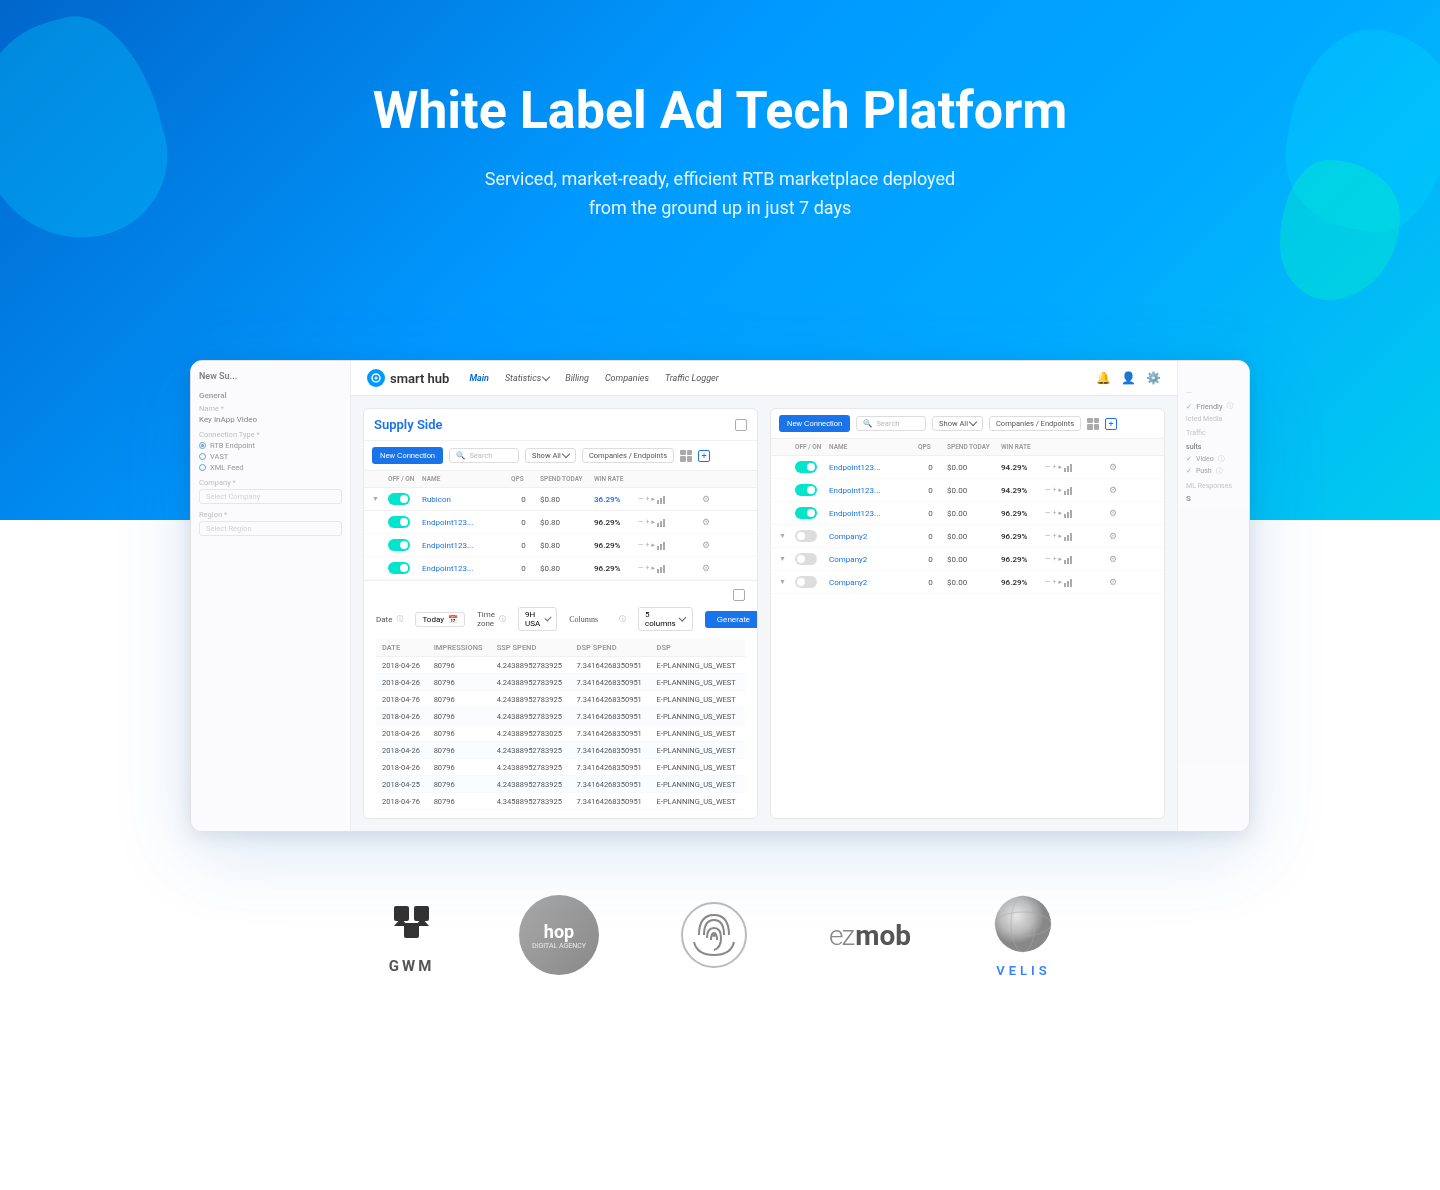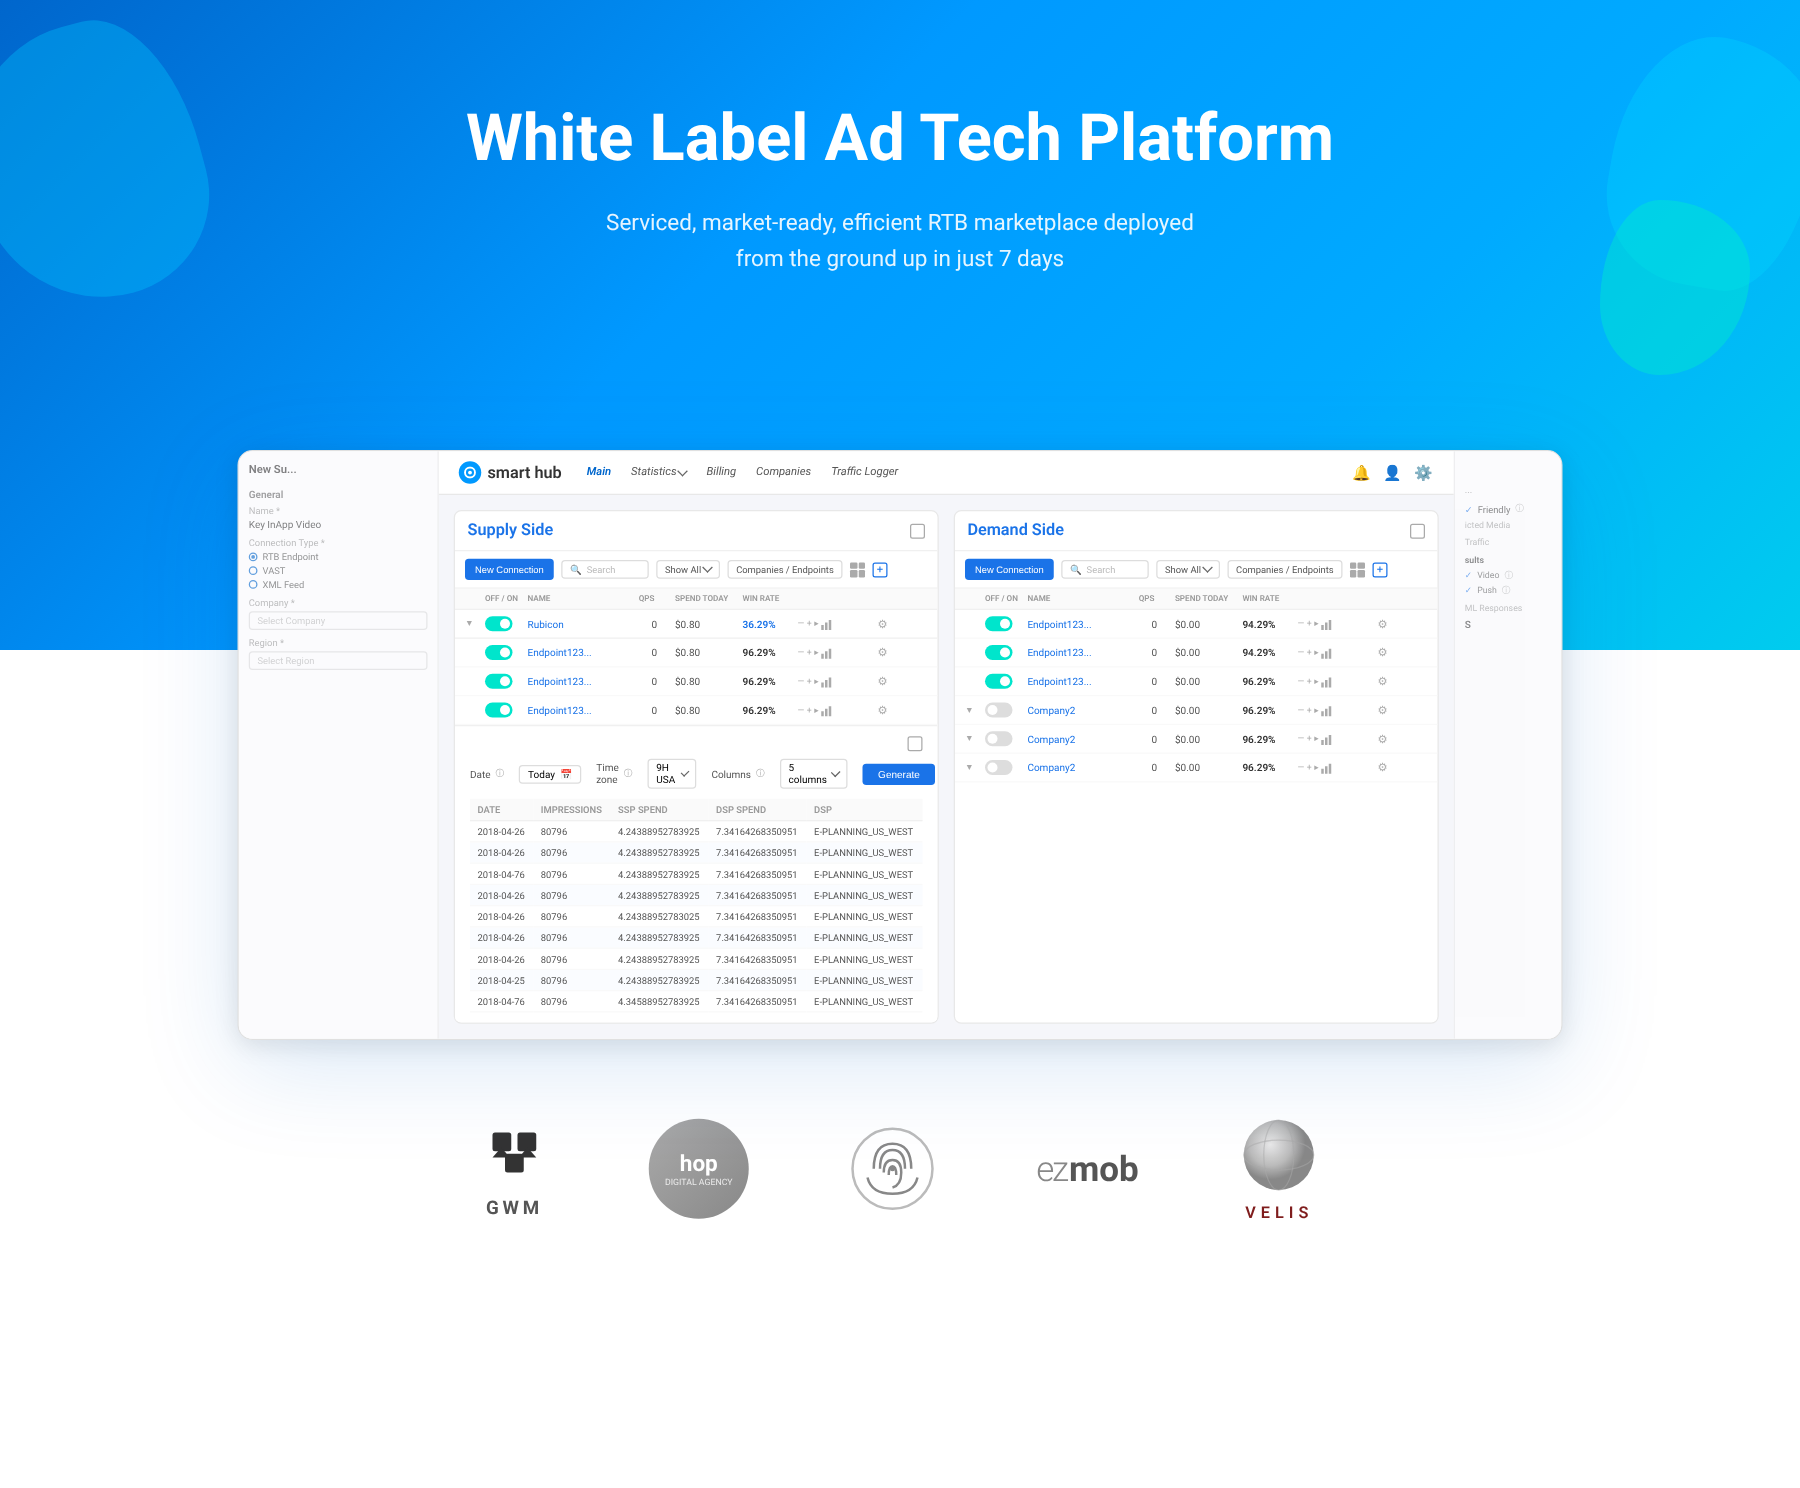--- a/index.html
+++ b/index.html
@@ -908,10 +908,6 @@
           </div>
 
           <div class="panel">
-            <div class="panel-header">
-              <div class="panel-title demand">Demand Side</div>
-              <span class="sq-expand"></span>
-            </div>
             <div style="padding:6px 8px;display:flex;align-items:center;gap:6px;flex-wrap:wrap;border-bottom:1px solid #f0f0f0;">
               <button class="btn-new-connection">New Connection</button>
               <div class="search-box">

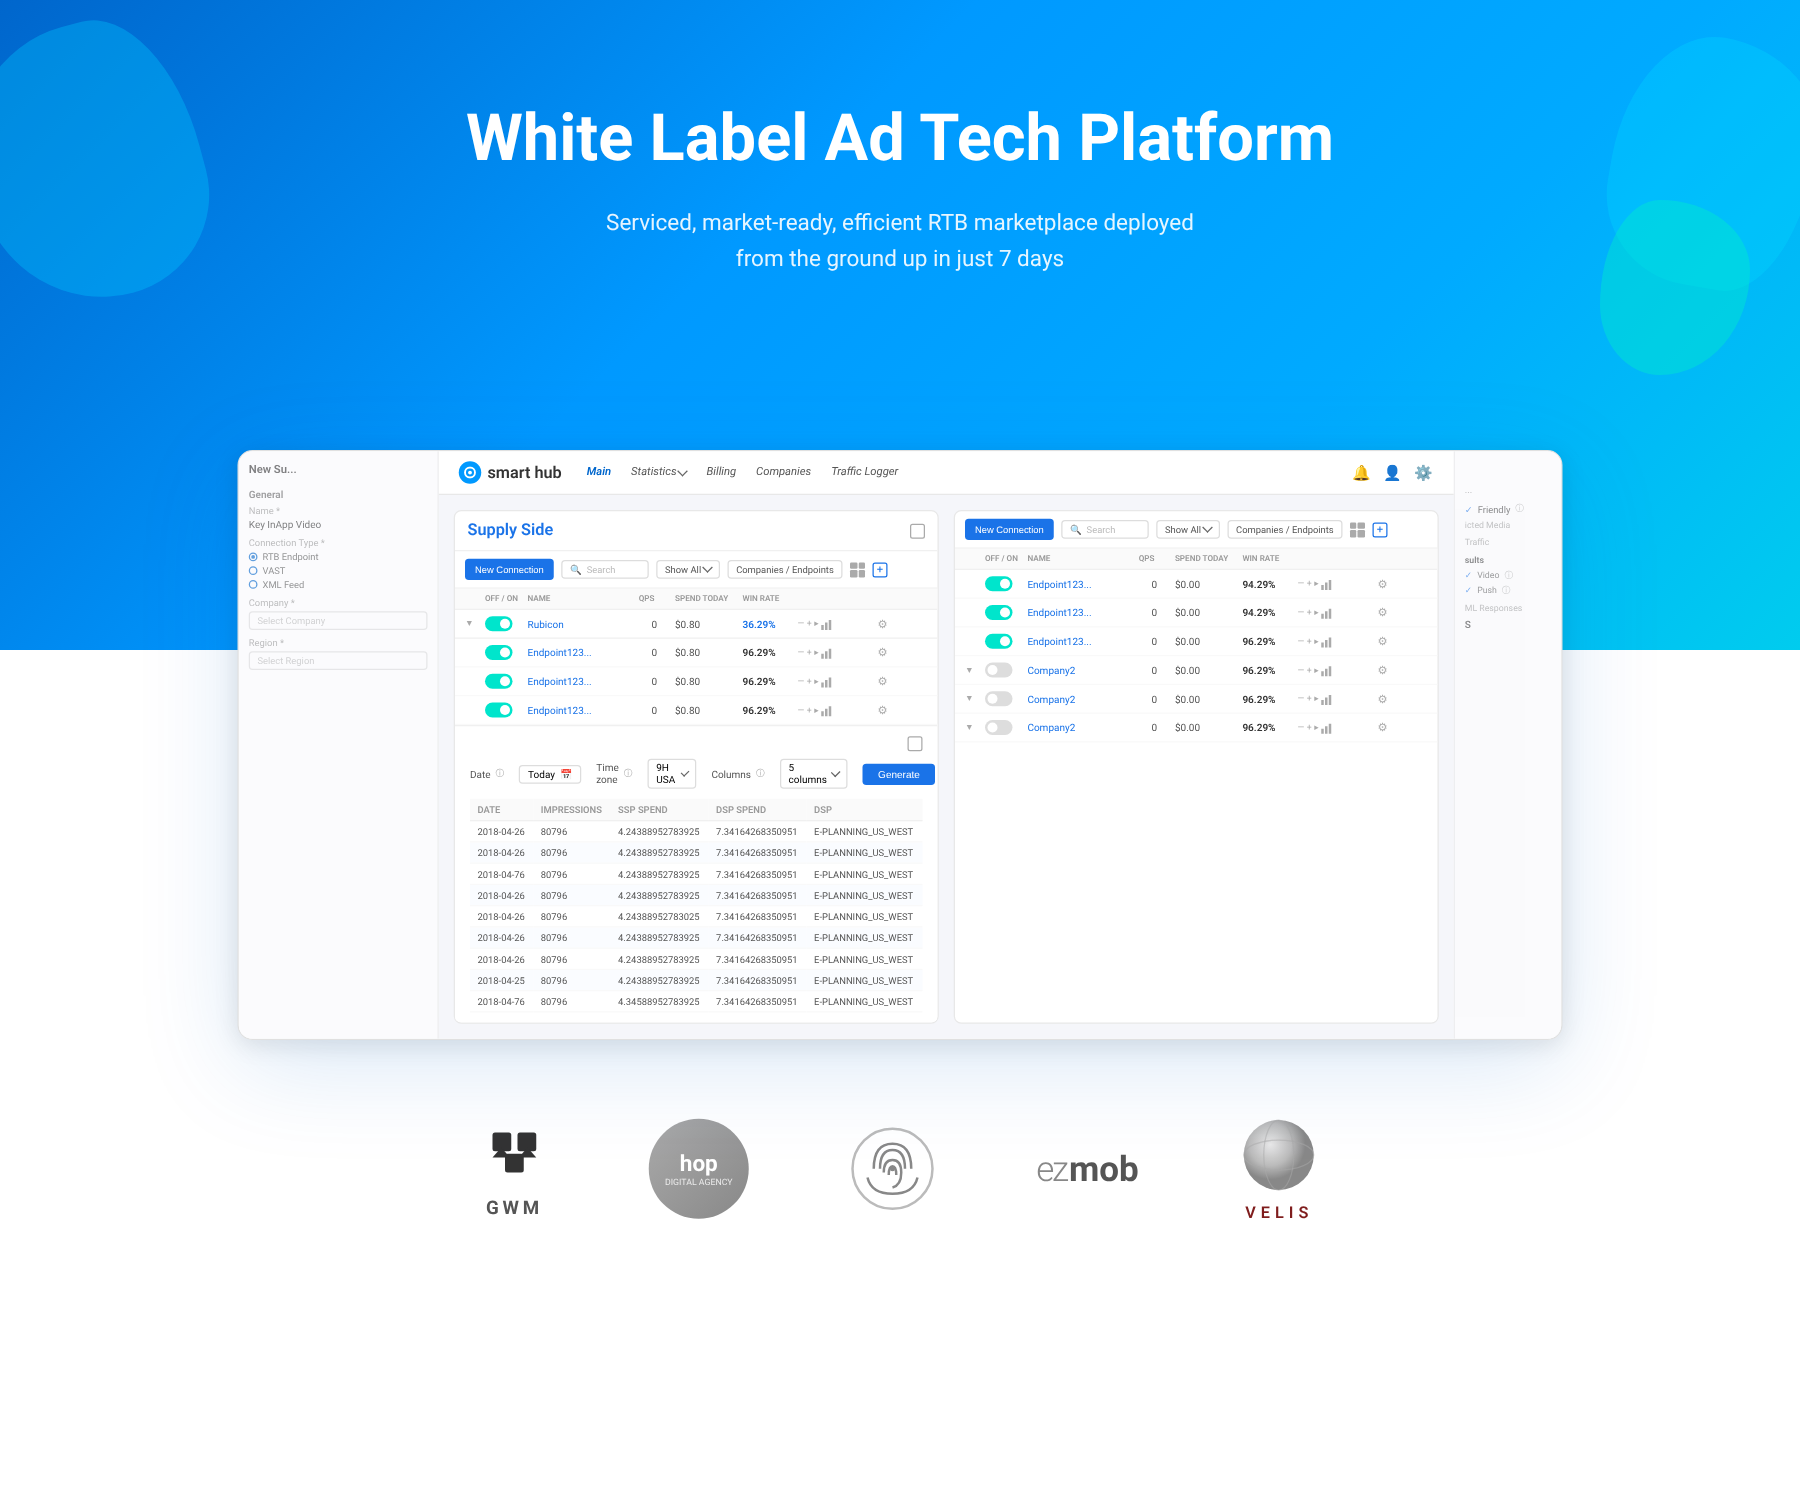--- a/index.html
+++ b/index.html
@@ -435,9 +435,10 @@
     .columns-field {
       display: flex;
       align-items: center;
-      gap: 4px;
+      gap: 21px;
       font-size: 8px;
       color: #555;
+      font-family: Liberation Serif, serif;
     }
 
     .generate-btn {

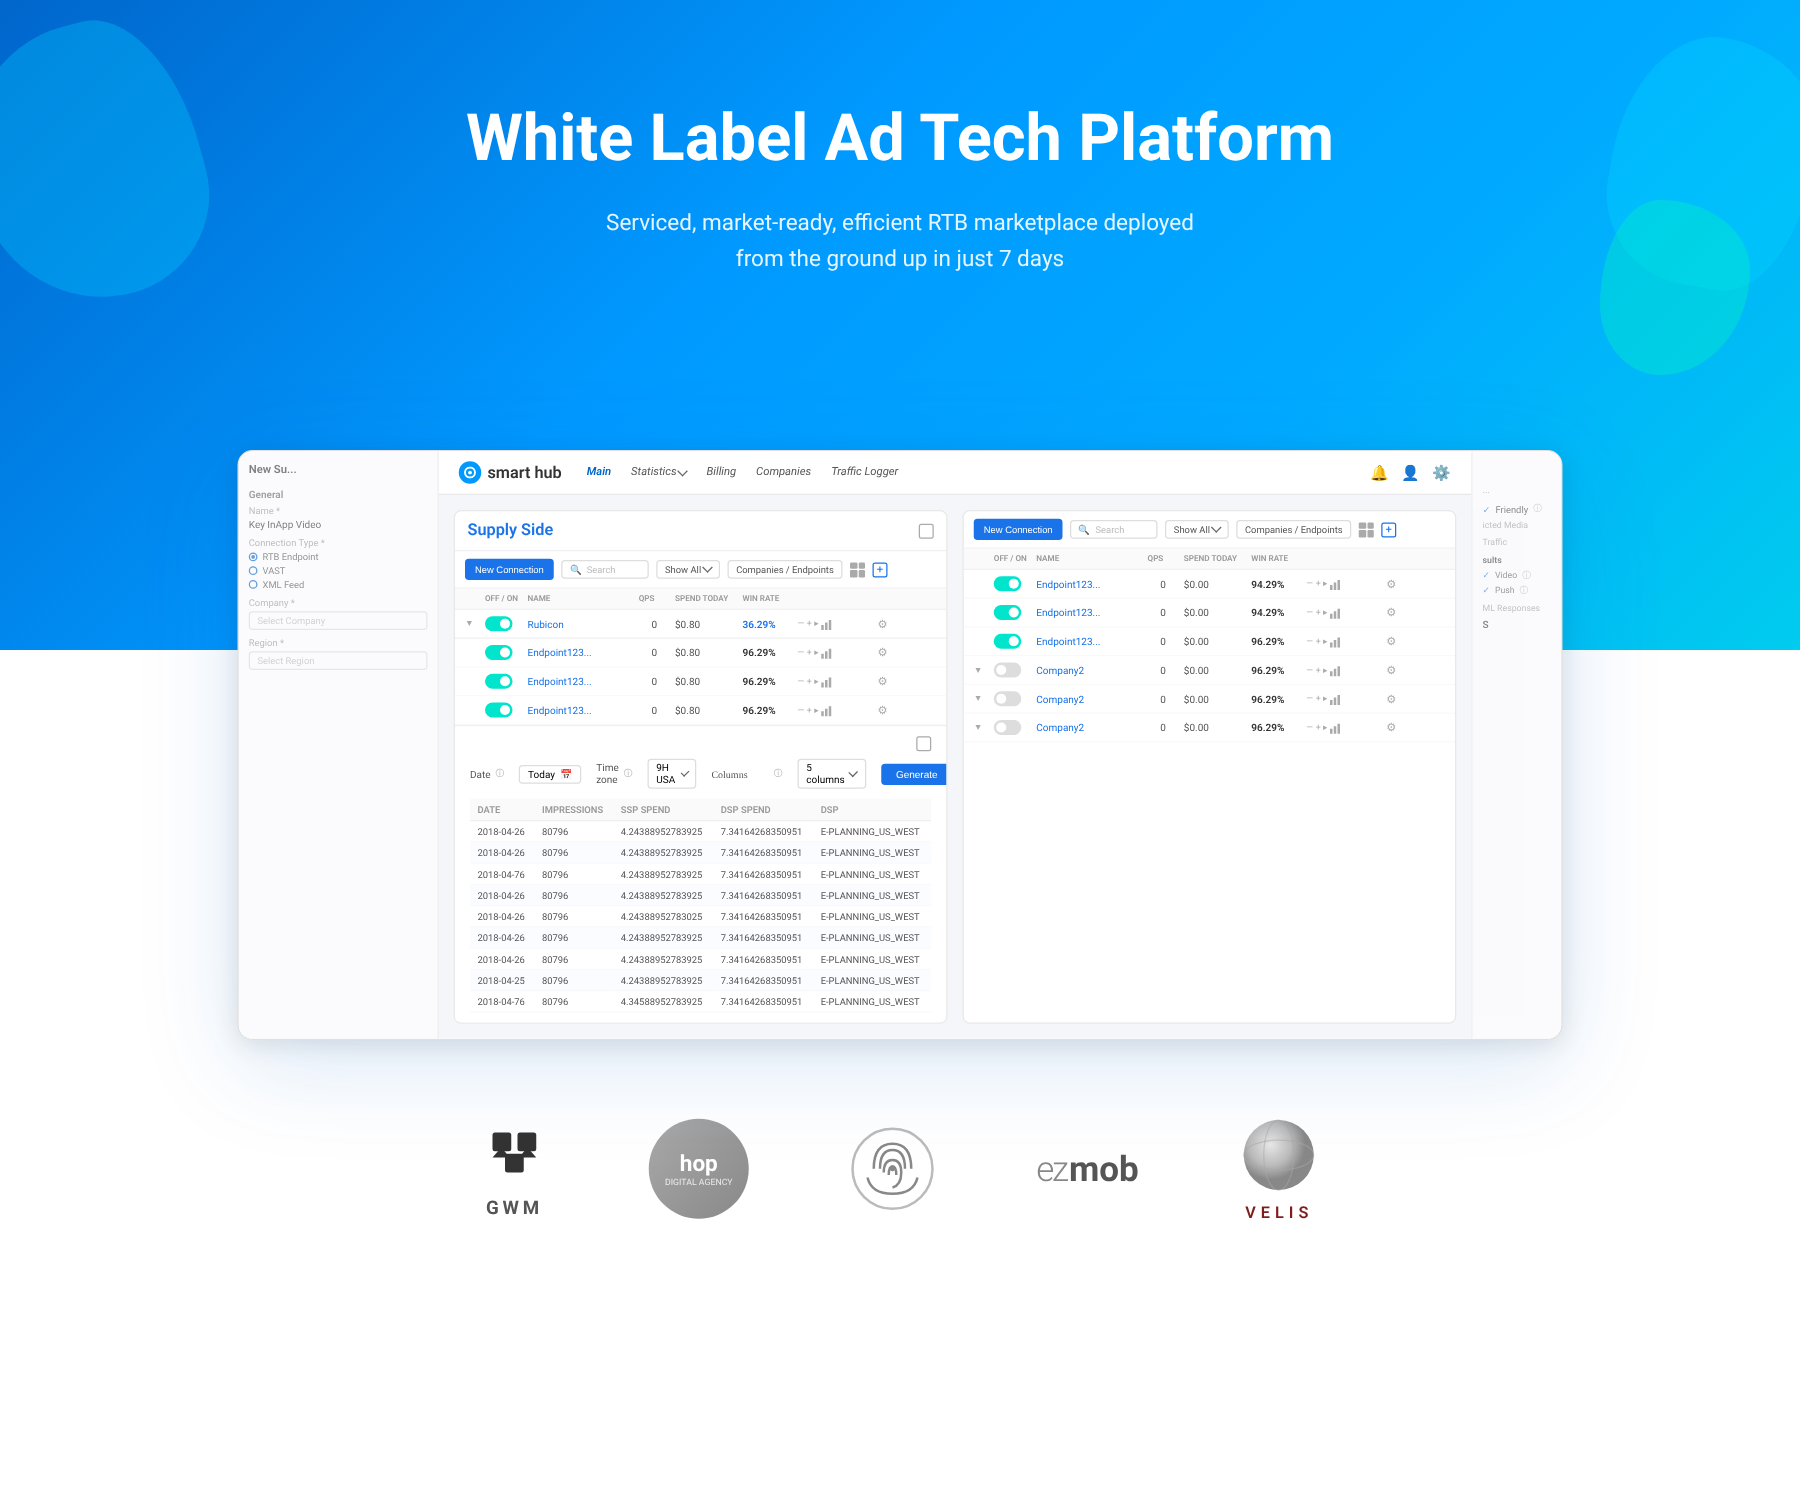--- a/index.html
+++ b/index.html
@@ -1151,7 +1151,7 @@
         <ellipse cx="32" cy="32" rx="28" ry="12" fill="none" stroke="#aaa" stroke-width="1" opacity="0.5"></ellipse>
         <ellipse cx="32" cy="32" rx="12" ry="28" fill="none" stroke="#aaa" stroke-width="1" opacity="0.5"></ellipse>
       </svg>
-      <span style="font-size:13px;font-weight:600;letter-spacing:4px;color:#7f1d1d;">VELIS</span>
+      <span style="font-size:13px;font-weight:600;letter-spacing:4px;color:#3b82f6;">VELIS</span>
     </div>
 
   </div>

